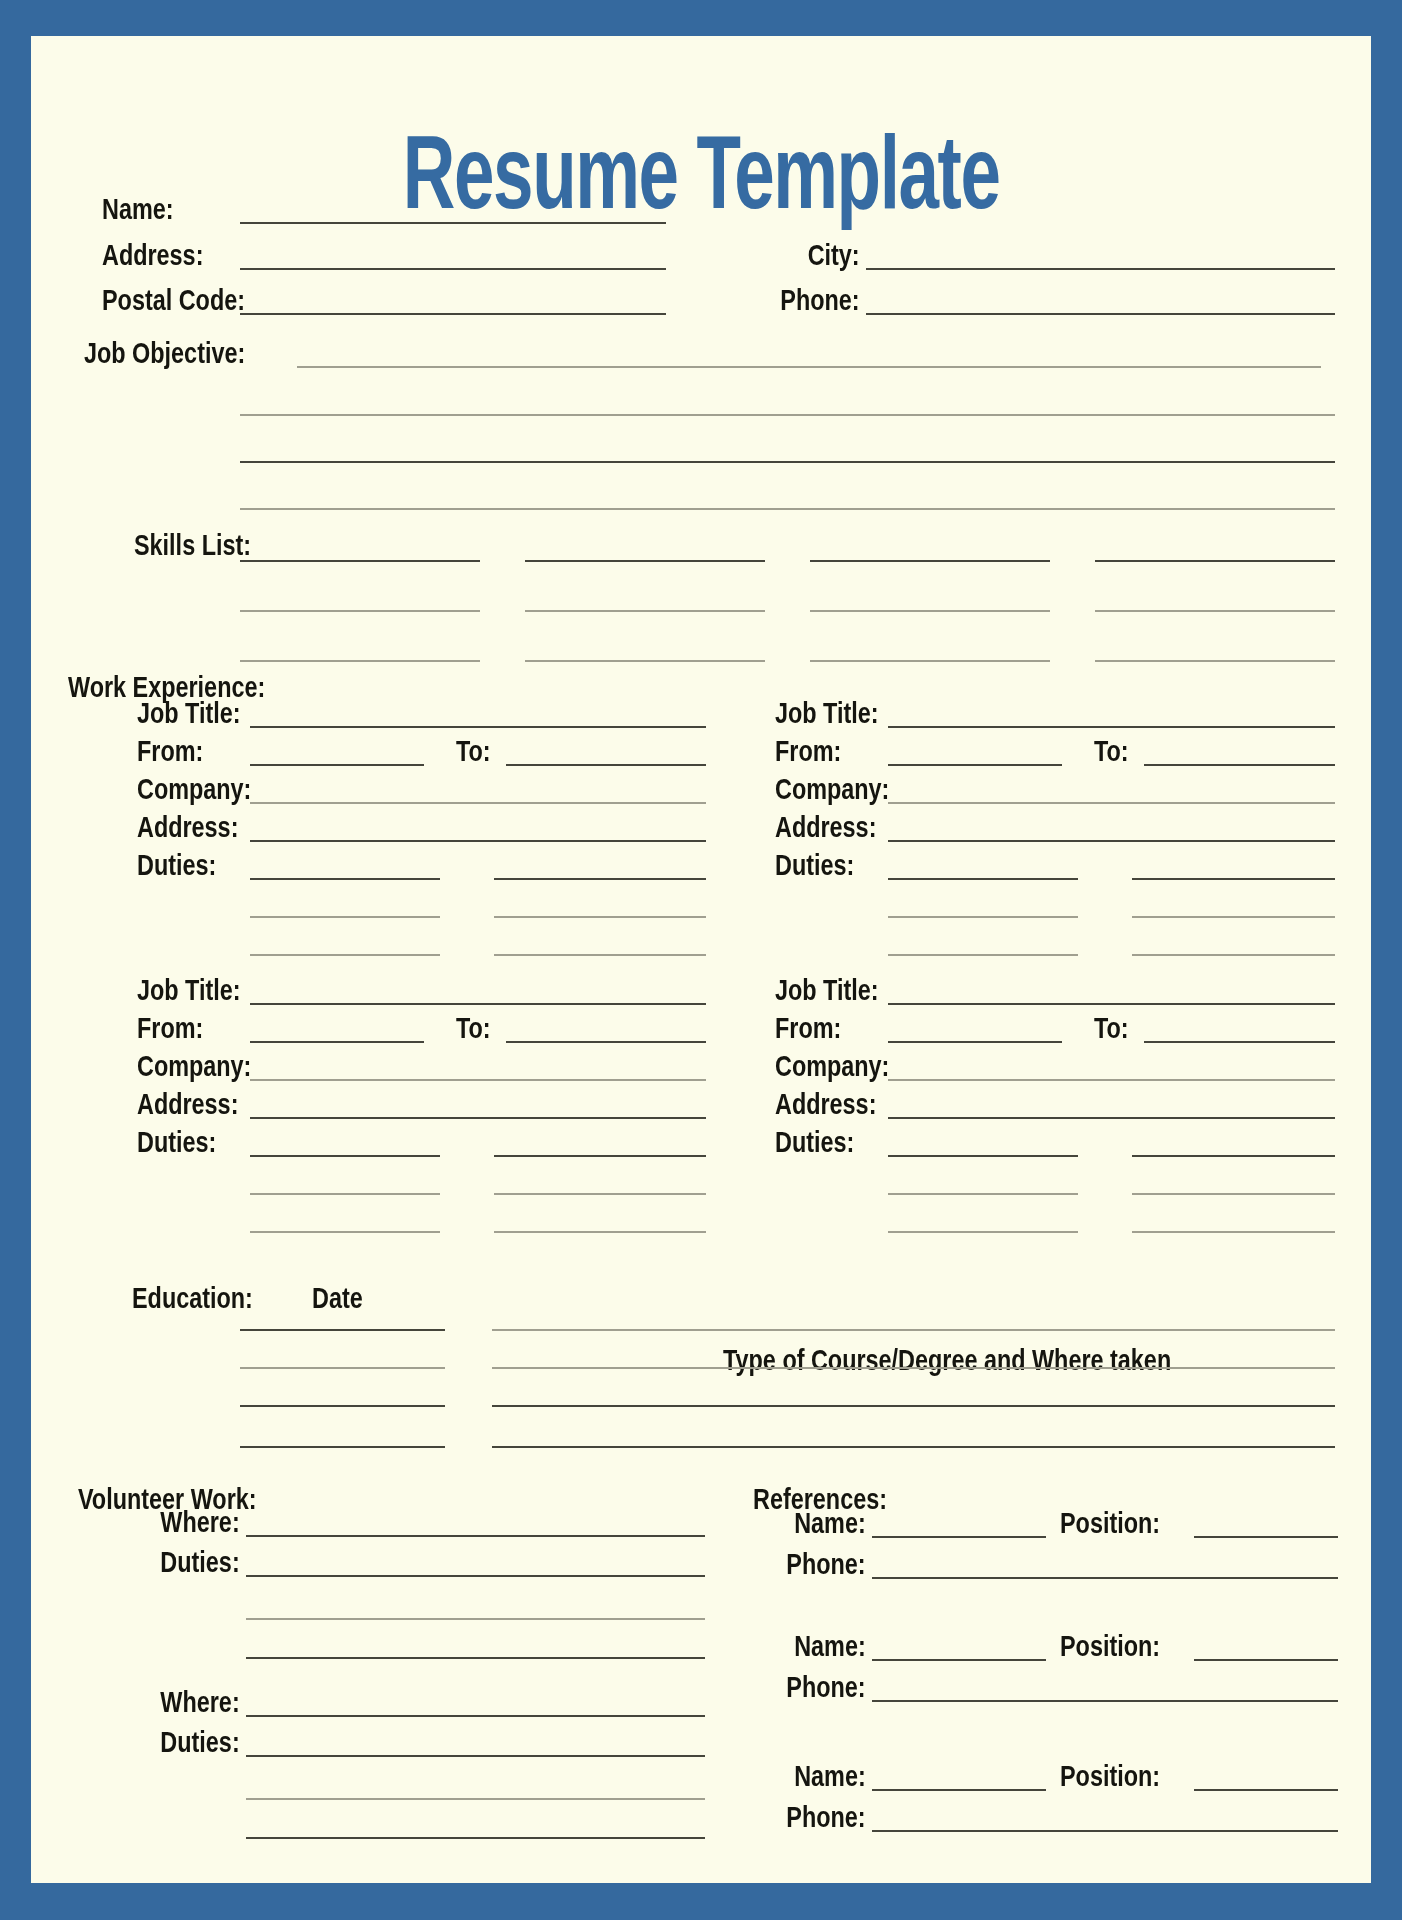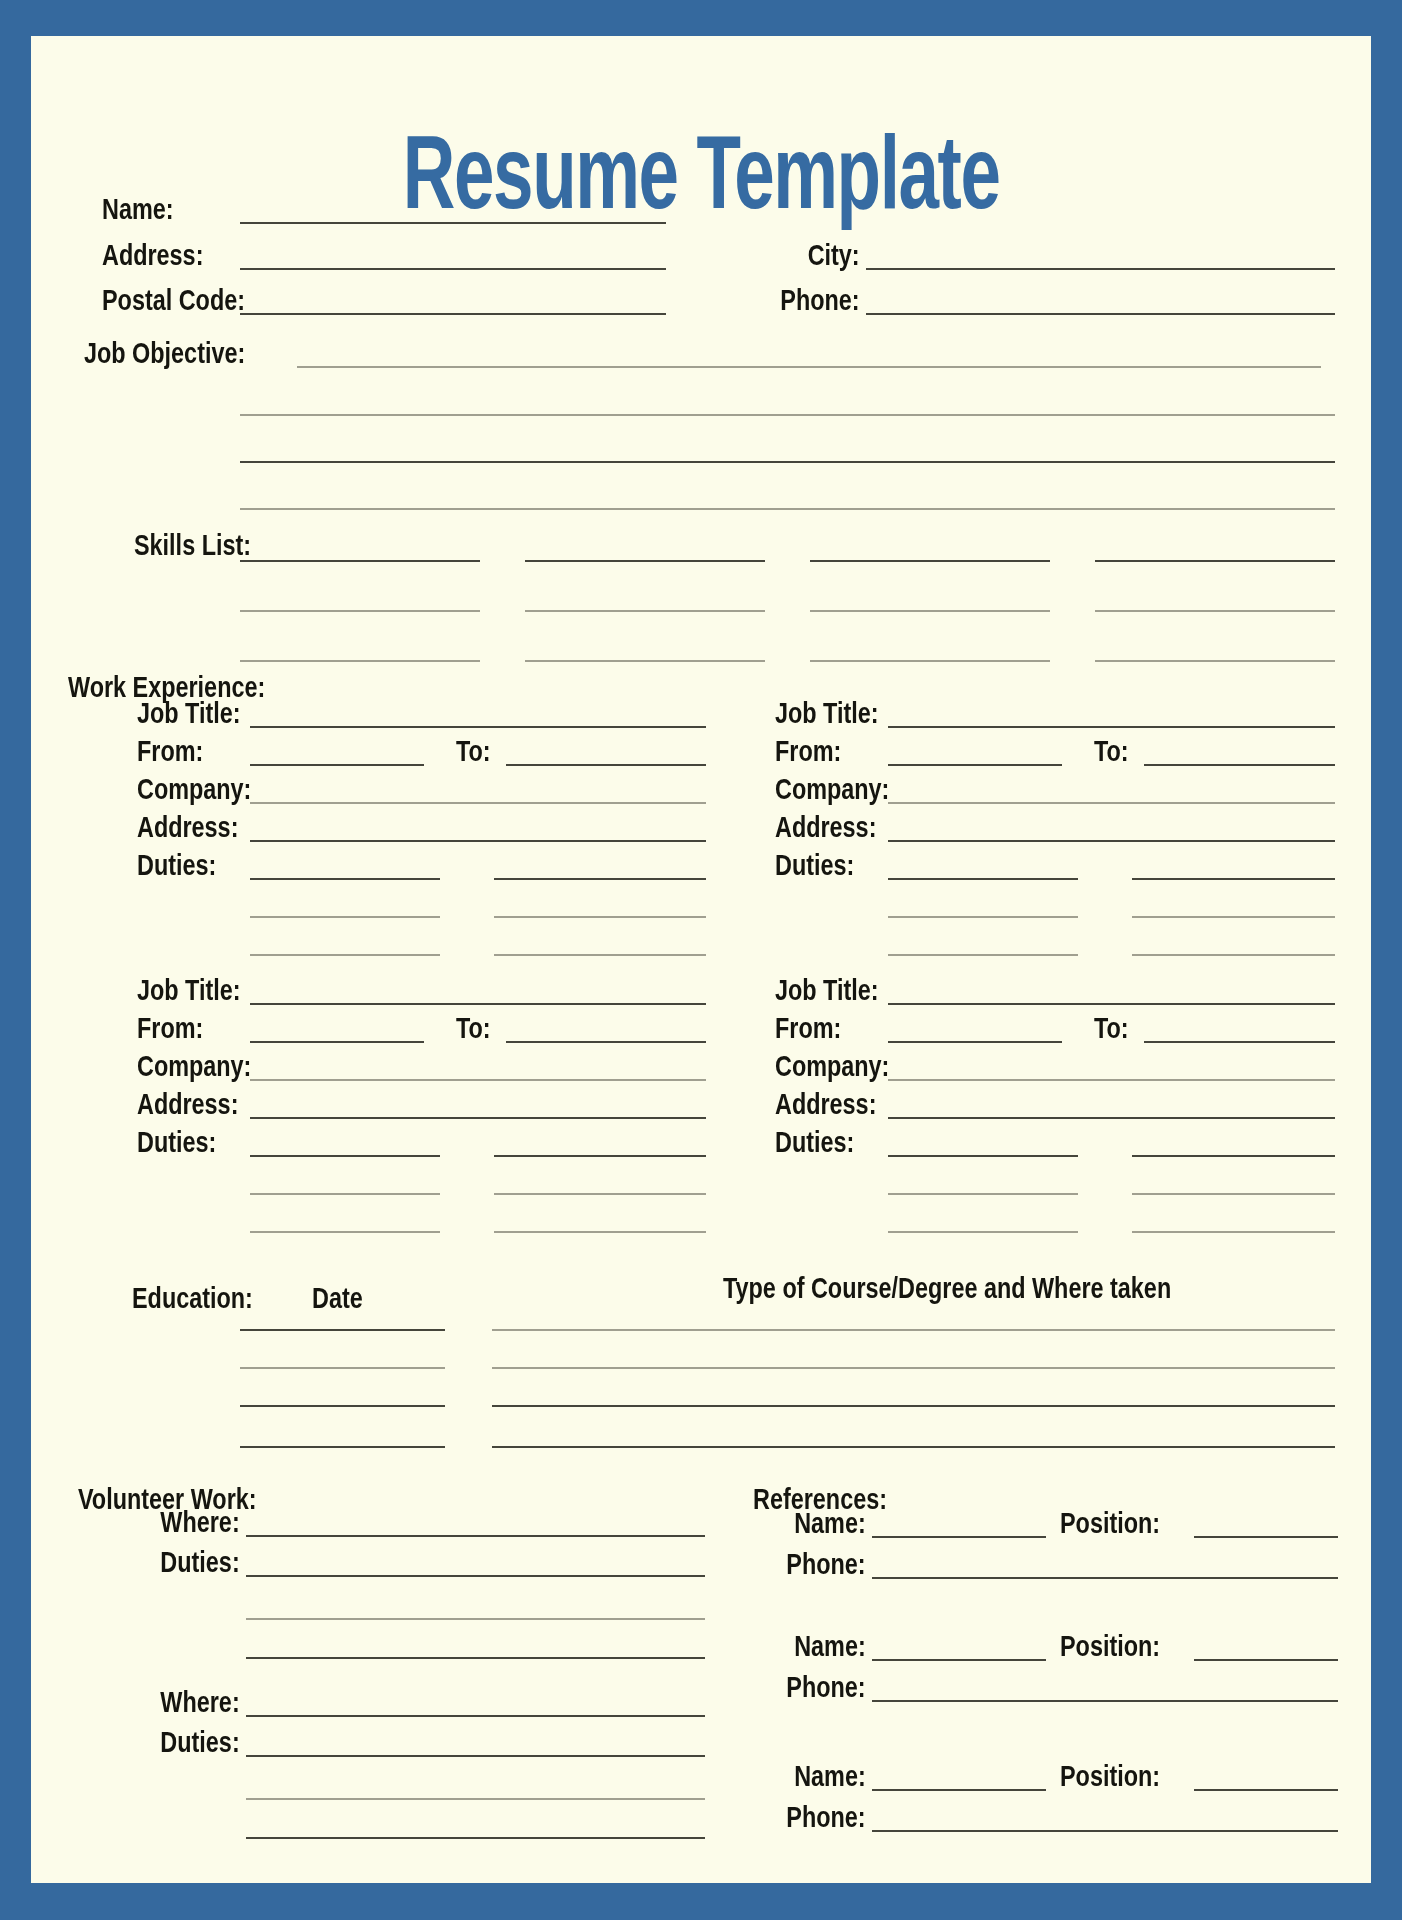--- a/index.html
+++ b/index.html
@@ -303,7 +303,7 @@
 <div class="abs" style="left:312px;top:1283px">
   <span class="lbl">Date</span>
 </div>
-<div class="abs" style="left:723px;top:1273px">
+<div class="abs" style="left:723px;top:1345px">
   <span class="lbl">Type of Course/Degree and Where taken</span>
 </div>
 <div class="ln" style="left:240px;top:1329px;width:205px"></div>

